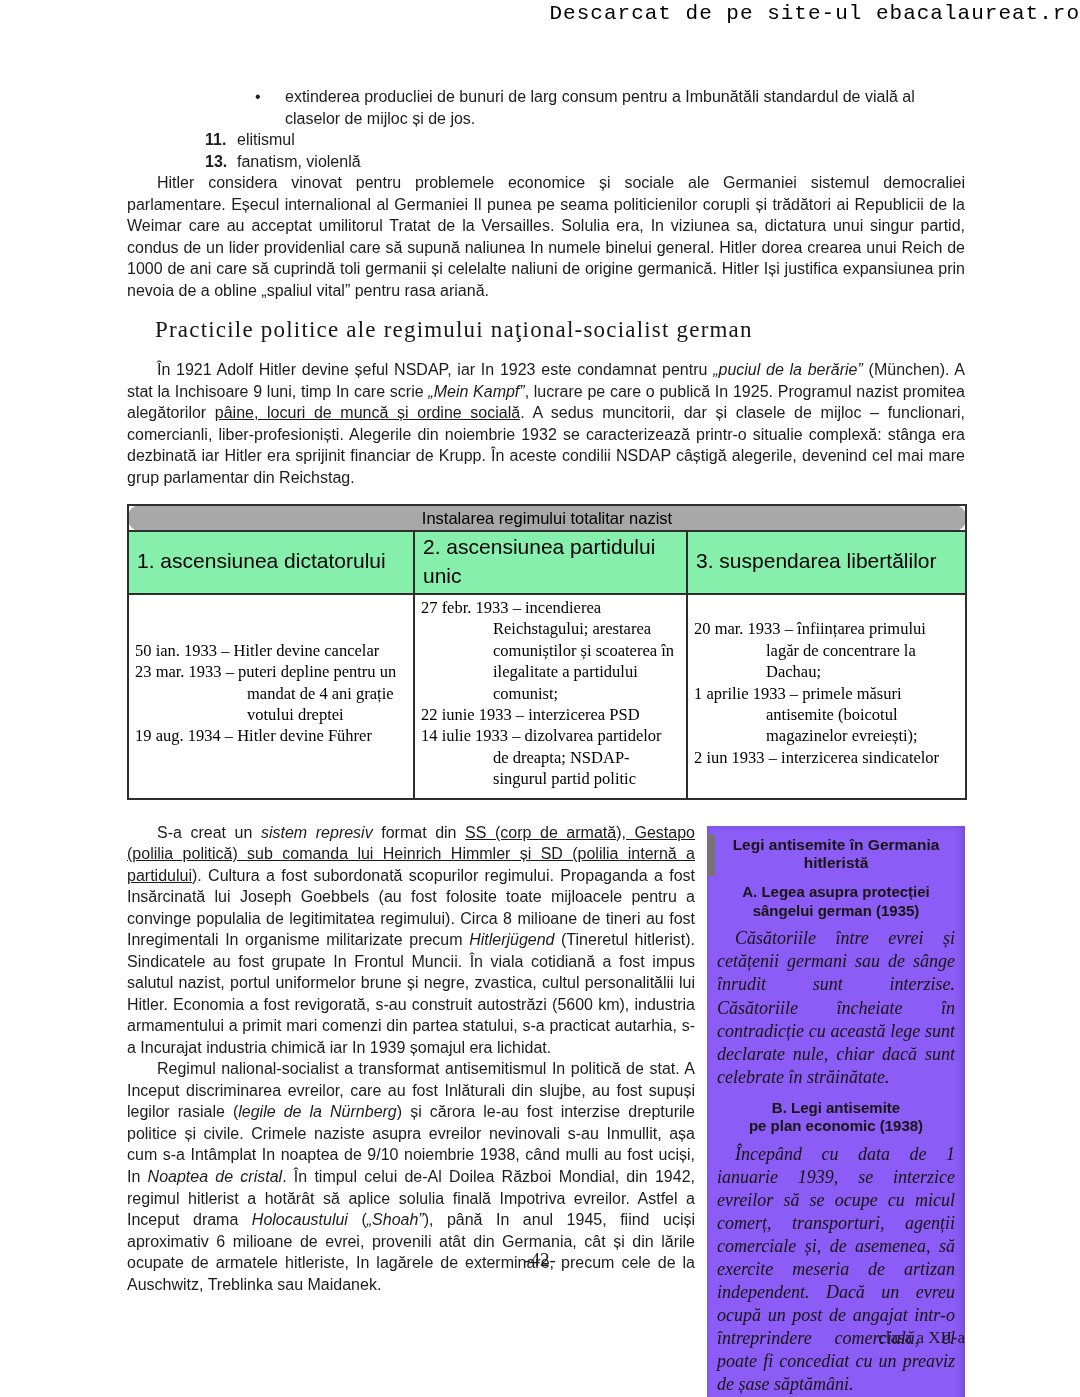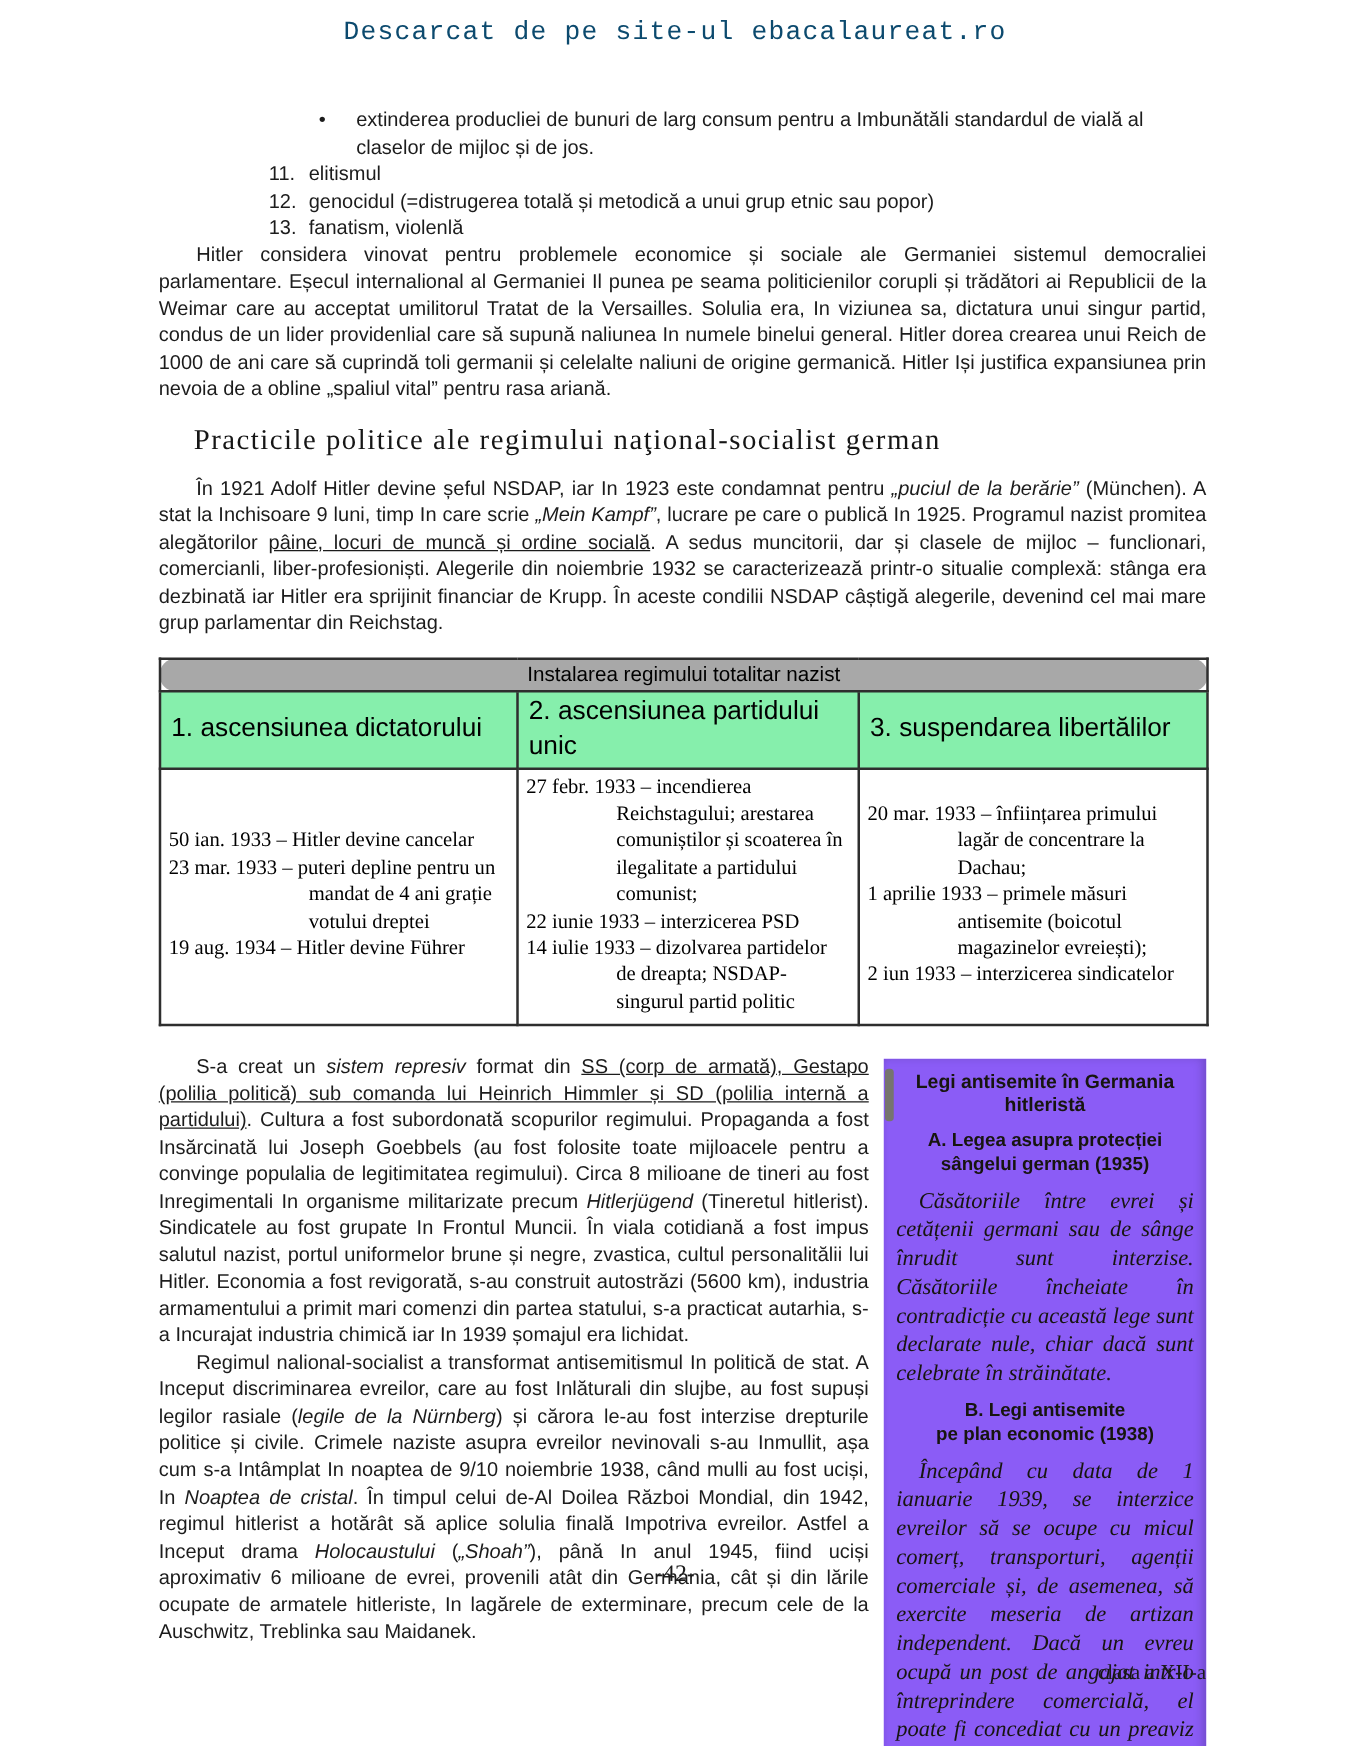--- a/index.html
+++ b/index.html
@@ -9,9 +9,9 @@
     color:#1c1c1c; overflow:hidden;
   }
   .watermark{
-    position:absolute; top:13px; left:0; width:100%; text-align:center;
+    position:absolute; top:0; left:0; width:100%; text-align:right;
     font-family:"Liberation Mono", monospace; font-size:21px; letter-spacing:1px;
-    color:#0c4a6e; user-select:none;
+    color:#000000; user-select:none;
   }
   .content{ position:absolute; left:127px; top:0; width:838px; }
 

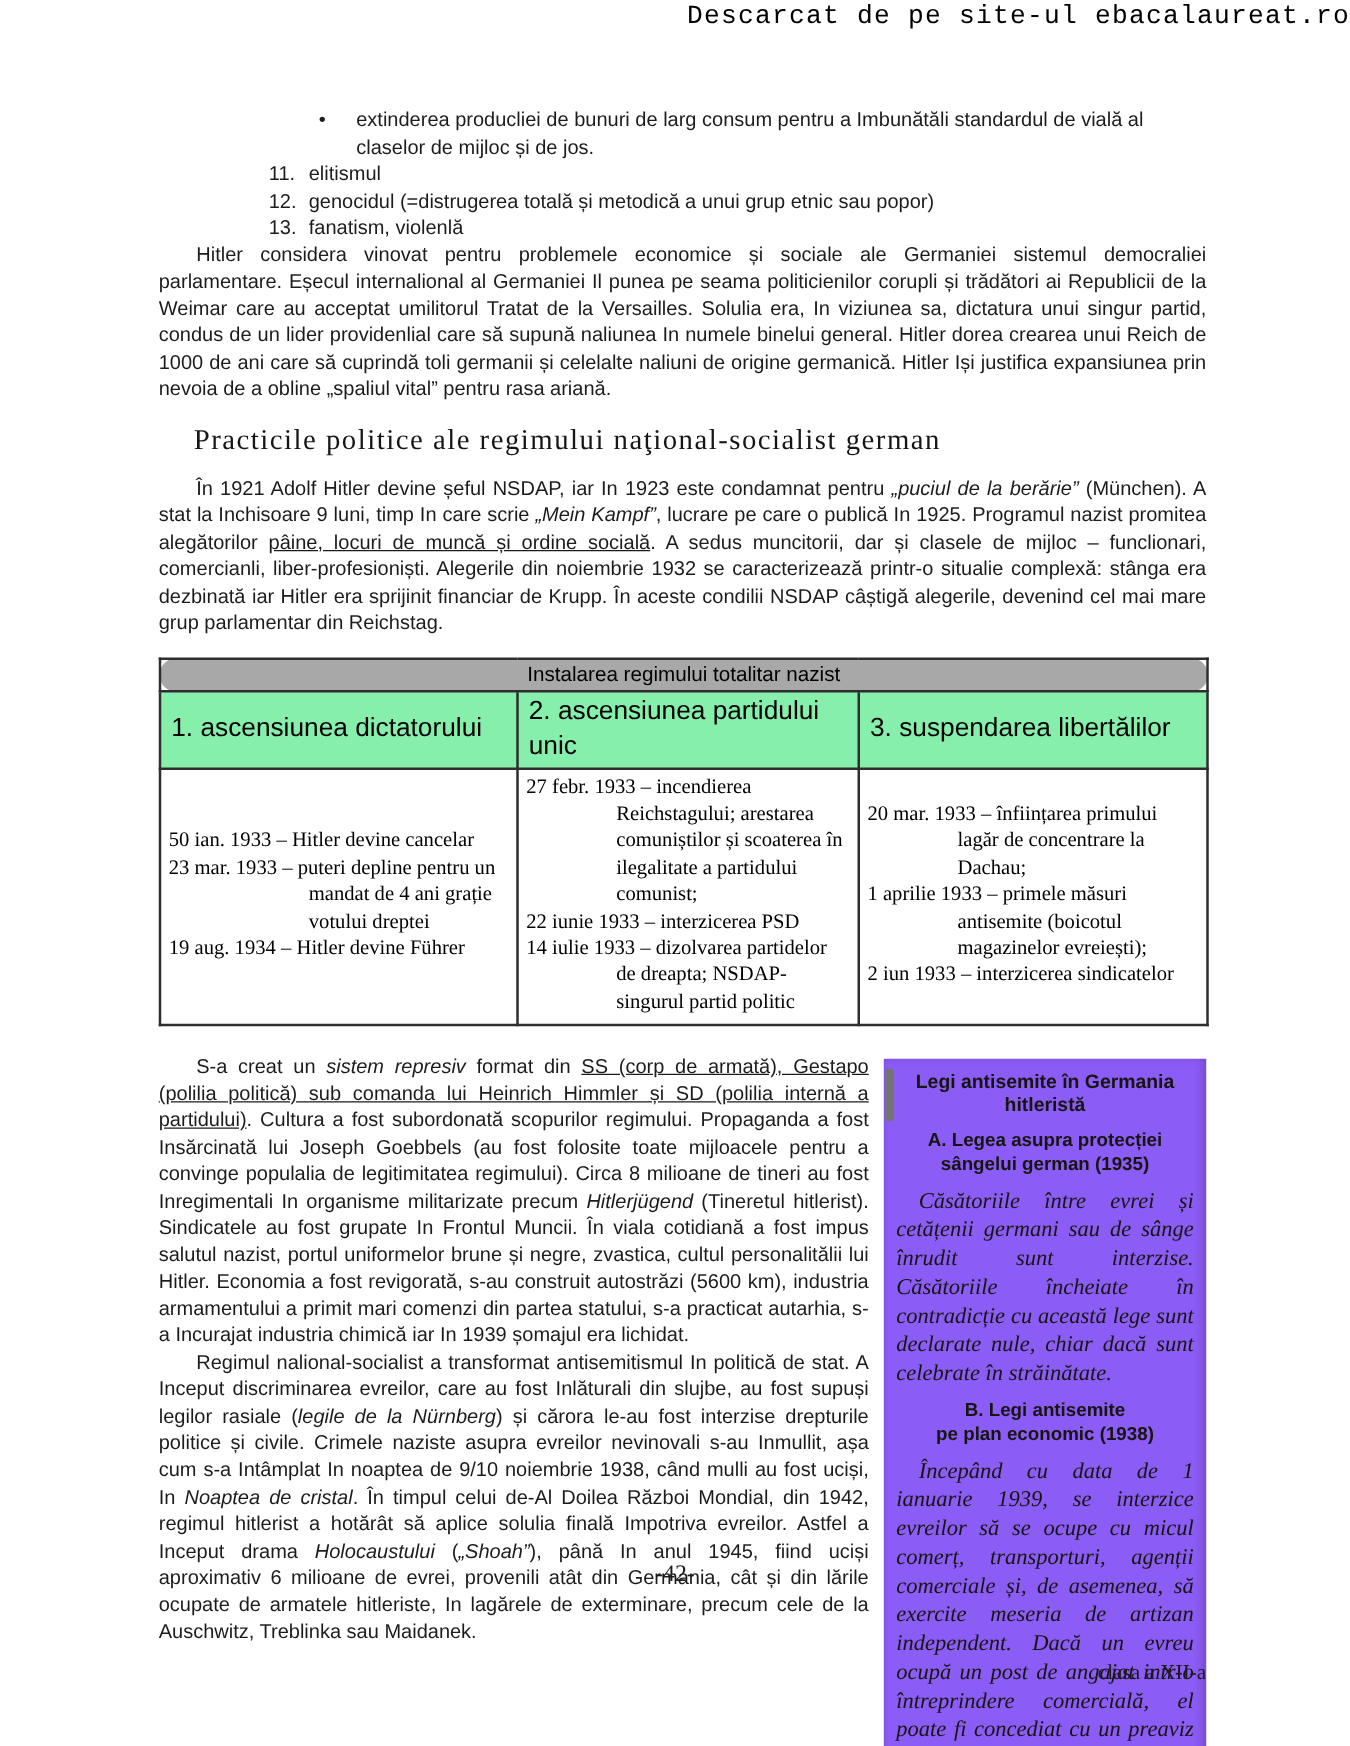--- a/index.html
+++ b/index.html
@@ -18,7 +18,7 @@
   .bullet-row{ margin:86px 0 0 128px; display:flex; }
   .bullet{ width:30px; flex:0 0 30px; }
   .num-row{ margin-left:78px; display:flex; }
-  .num{ width:32px; flex:0 0 32px; font-weight:normal;margin-left:10px; }
+  .num{ width:32px; flex:0 0 32px; font-weight:bold; }
 
   .para{ margin:0; text-align:justify; text-indent:30px; }
 

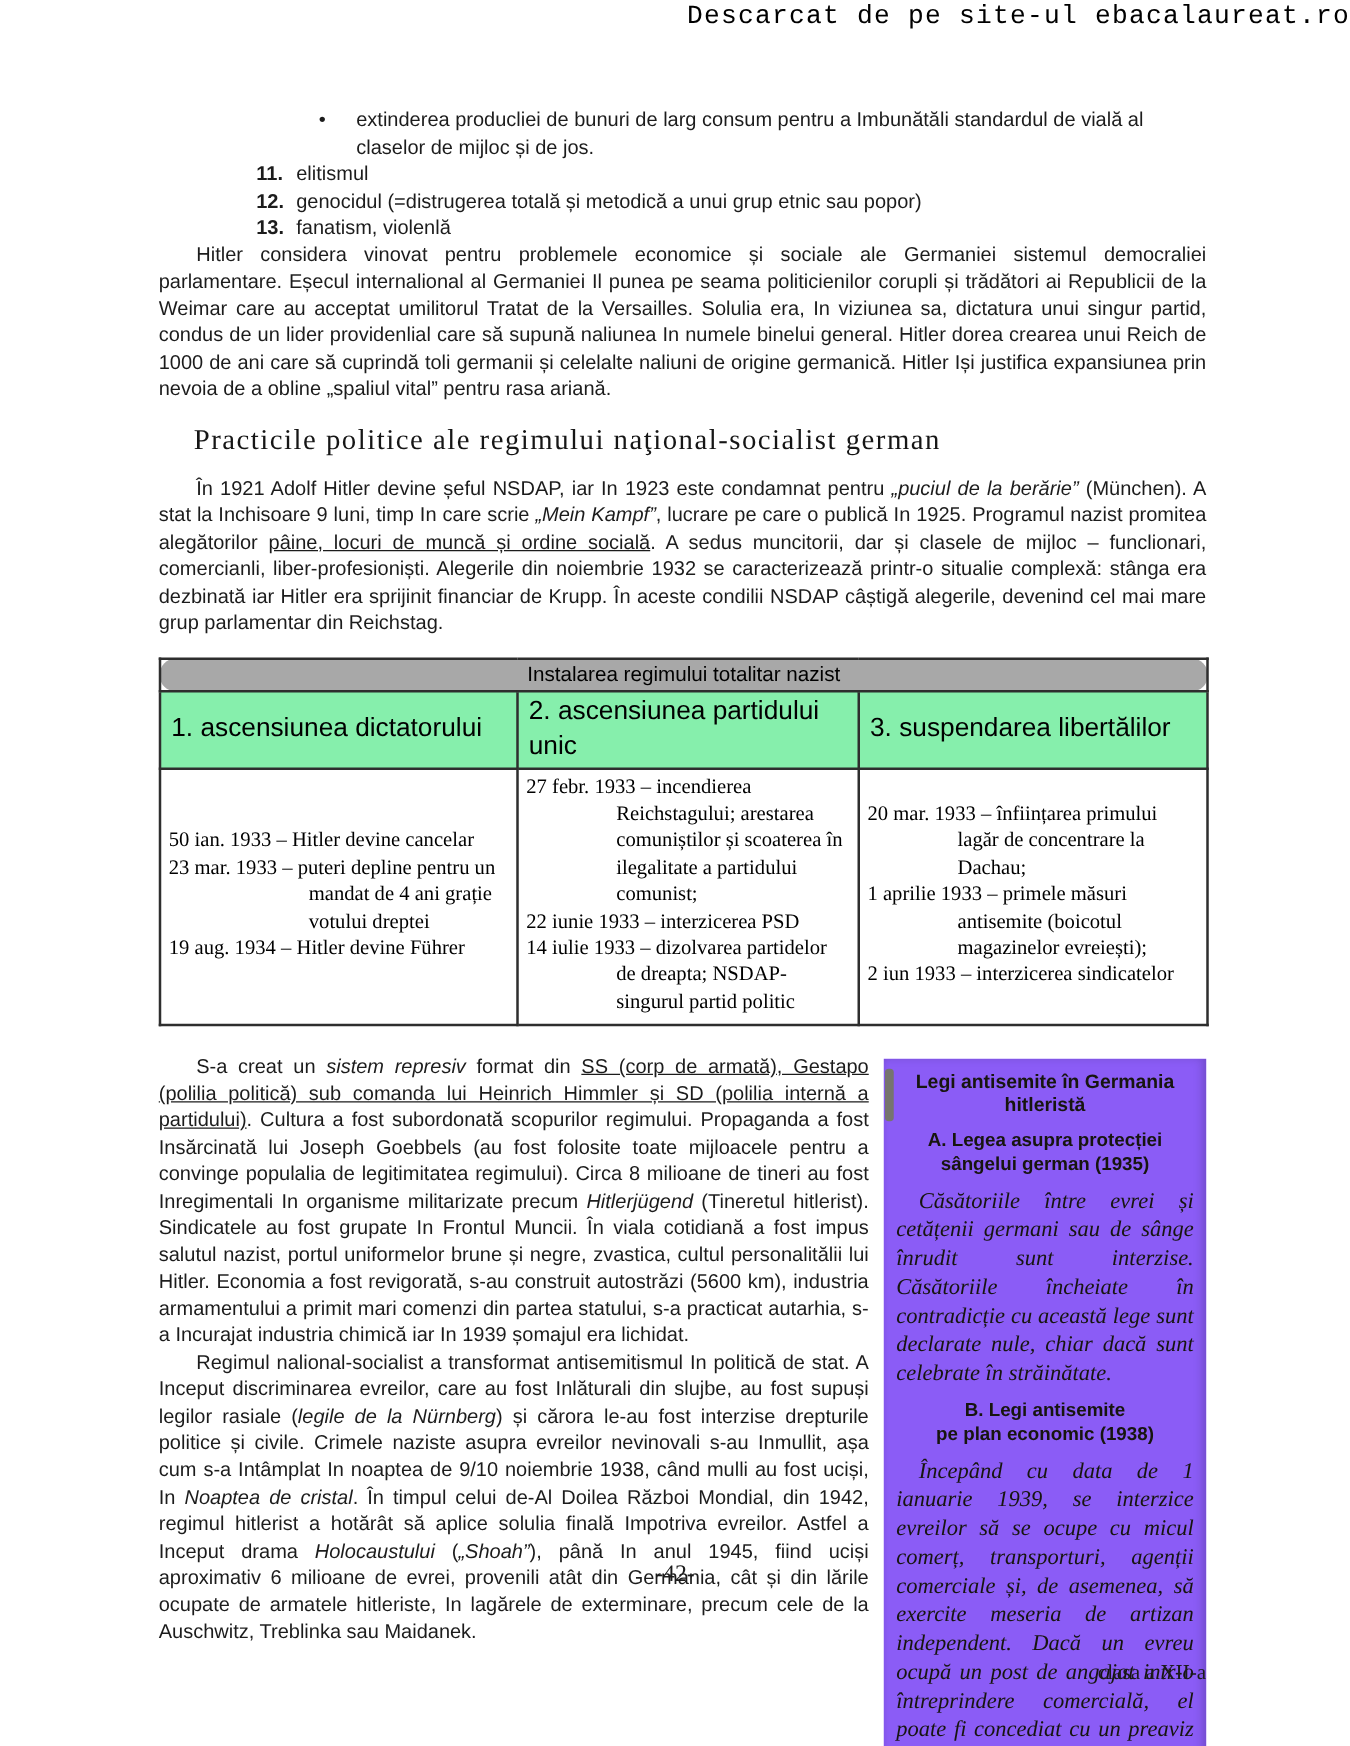--- a/index.html
+++ b/index.html
@@ -102,10 +102,6 @@
       <span>elitismul</span>
     </div>
     <div class="num-row">
-      <span class="num">12.</span>
-      <span>genocidul (=distrugerea totală și metodică a unui grup etnic sau popor)</span>
-    </div>
-    <div class="num-row">
       <span class="num">13.</span>
       <span>fanatism, violenlă</span>
     </div>

